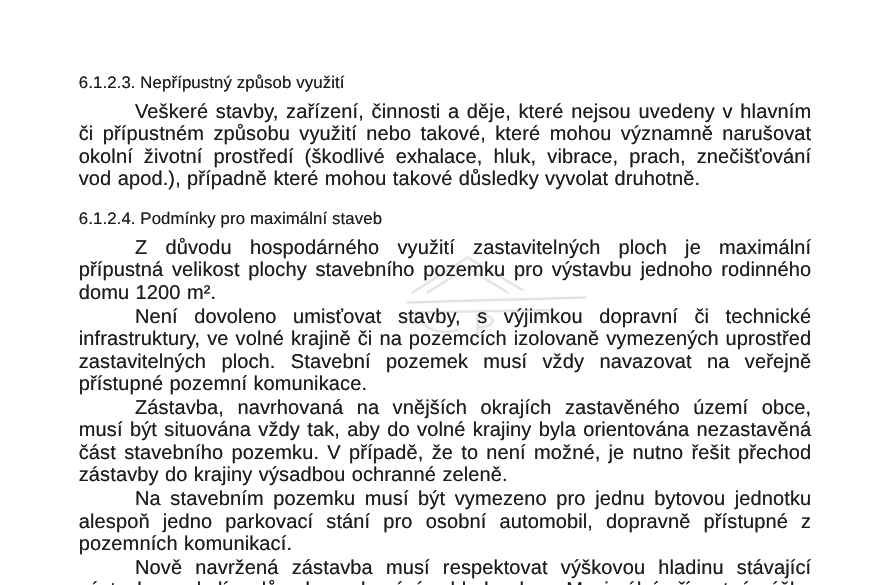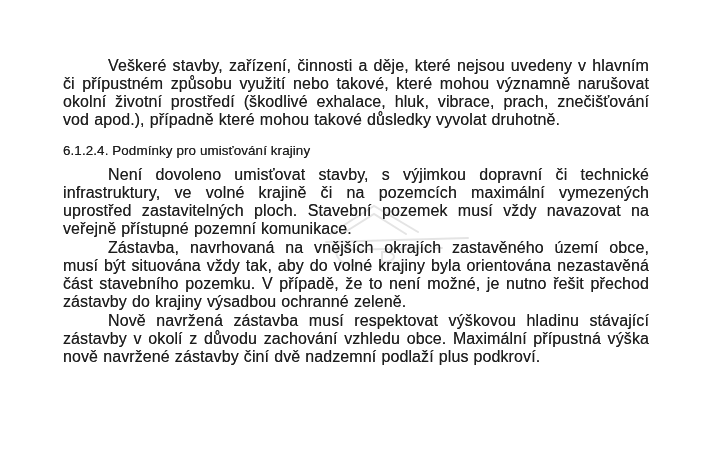--- a/index.html
+++ b/index.html
@@ -70,6 +70,7 @@
 <div class="page">
 
   <section class="doc-section">
+    <h2 class="section-heading">6.1.2.3. Nepřípustný způsob využití</h2>
     <p class="doc-paragraph">Veškeré stavby, zařízení, činnosti a děje, které nejsou uvedeny v hlavním či přípustném způsobu využití nebo takové, které mohou významně narušovat okolní životní prostředí (škodlivé exhalace, hluk, vibrace, prach, znečišťování vod apod.), případně které mohou takové důsledky vyvolat druhotně.</p>
   </section>
 

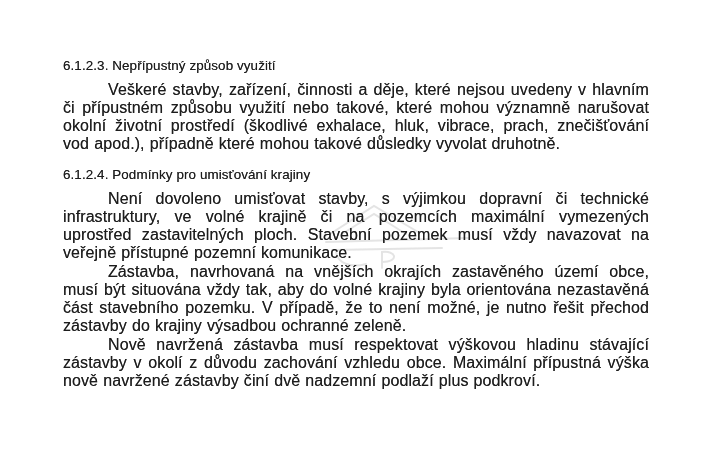--- a/index.html
+++ b/index.html
@@ -75,7 +75,7 @@
   </section>
 
   <section class="doc-section">
-    <h2 class="section-heading">6.1.2.4. Podmínky pro umisťování krajiny</h2>
+    <h2 class="section-heading">6.1.2.4. Podmínky pro maximální staveb</h2>
     <p class="doc-paragraph">Není dovoleno umisťovat stavby, s výjimkou dopravní či technické infrastruktury, ve volné krajině či na pozemcích maximální vymezených uprostřed zastavitelných ploch. Stavební pozemek musí vždy navazovat na veřejně přístupné pozemní komunikace.</p>
     <p class="doc-paragraph">Zástavba, navrhovaná na vnějších okrajích zastavěného území obce, musí být situována vždy tak, aby do volné krajiny byla orientována nezastavěná část stavebního pozemku. V případě, že to není možné, je nutno řešit přechod zástavby do krajiny výsadbou ochranné zeleně.</p>
   </section>

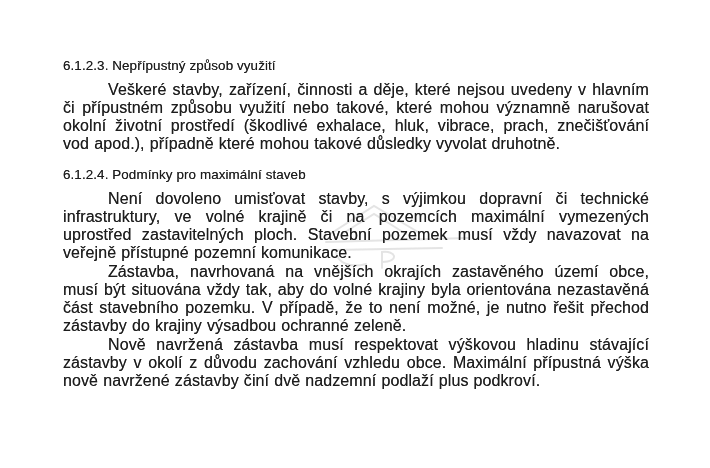--- a/index.html
+++ b/index.html
@@ -76,6 +76,7 @@
 
   <section class="doc-section">
     <h2 class="section-heading">6.1.2.4. Podmínky pro maximální staveb</h2>
+    <p class="doc-paragraph">Z důvodu hospodárného využití zastavitelných ploch je maximální přípustná velikost plochy stavebního pozemku pro výstavbu jednoho rodinného domu 1200 m².</p>
     <p class="doc-paragraph">Není dovoleno umisťovat stavby, s výjimkou dopravní či technické infrastruktury, ve volné krajině či na pozemcích maximální vymezených uprostřed zastavitelných ploch. Stavební pozemek musí vždy navazovat na veřejně přístupné pozemní komunikace.</p>
     <p class="doc-paragraph">Zástavba, navrhovaná na vnějších okrajích zastavěného území obce, musí být situována vždy tak, aby do volné krajiny byla orientována nezastavěná část stavebního pozemku. V případě, že to není možné, je nutno řešit přechod zástavby do krajiny výsadbou ochranné zeleně.</p>
   </section>

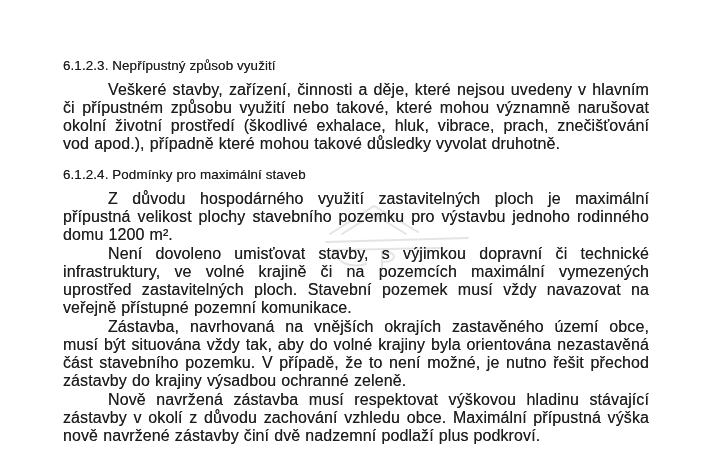--- a/index.html
+++ b/index.html
@@ -77,7 +77,7 @@
   <section class="doc-section">
     <h2 class="section-heading">6.1.2.4. Podmínky pro maximální staveb</h2>
     <p class="doc-paragraph">Z důvodu hospodárného využití zastavitelných ploch je maximální přípustná velikost plochy stavebního pozemku pro výstavbu jednoho rodinného domu 1200 m².</p>
-    <p class="doc-paragraph">Není dovoleno umisťovat stavby, s výjimkou dopravní či technické infrastruktury, ve volné krajině či na pozemcích maximální vymezených uprostřed zastavitelných ploch. Stavební pozemek musí vždy navazovat na veřejně přístupné pozemní komunikace.</p>
+    <p class="doc-paragraph">Není dovoleno umisťovat stavby, s výjimkou dopravní či technické infrastruktury, ve volné krajině či na pozemcích izolovaně vymezených uprostřed zastavitelných ploch. Stavební pozemek musí vždy navazovat na veřejně přístupné pozemní komunikace.</p>
     <p class="doc-paragraph">Zástavba, navrhovaná na vnějších okrajích zastavěného území obce, musí být situována vždy tak, aby do volné krajiny byla orientována nezastavěná část stavebního pozemku. V případě, že to není možné, je nutno řešit přechod zástavby do krajiny výsadbou ochranné zeleně.</p>
   </section>
 

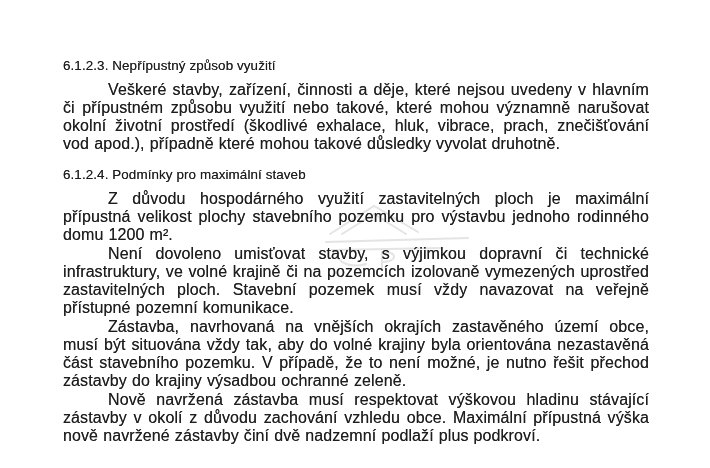--- a/index.html
+++ b/index.html
@@ -79,6 +79,7 @@
     <p class="doc-paragraph">Z důvodu hospodárného využití zastavitelných ploch je maximální přípustná velikost plochy stavebního pozemku pro výstavbu jednoho rodinného domu 1200 m².</p>
     <p class="doc-paragraph">Není dovoleno umisťovat stavby, s výjimkou dopravní či technické infrastruktury, ve volné krajině či na pozemcích izolovaně vymezených uprostřed zastavitelných ploch. Stavební pozemek musí vždy navazovat na veřejně přístupné pozemní komunikace.</p>
     <p class="doc-paragraph">Zástavba, navrhovaná na vnějších okrajích zastavěného území obce, musí být situována vždy tak, aby do volné krajiny byla orientována nezastavěná část stavebního pozemku. V případě, že to není možné, je nutno řešit přechod zástavby do krajiny výsadbou ochranné zeleně.</p>
+    <p class="doc-paragraph">Na stavebním pozemku musí být vymezeno pro jednu bytovou jednotku alespoň jedno parkovací stání pro osobní automobil, dopravně přístupné z pozemních komunikací.</p>
   </section>
 
   <section class="doc-section">

